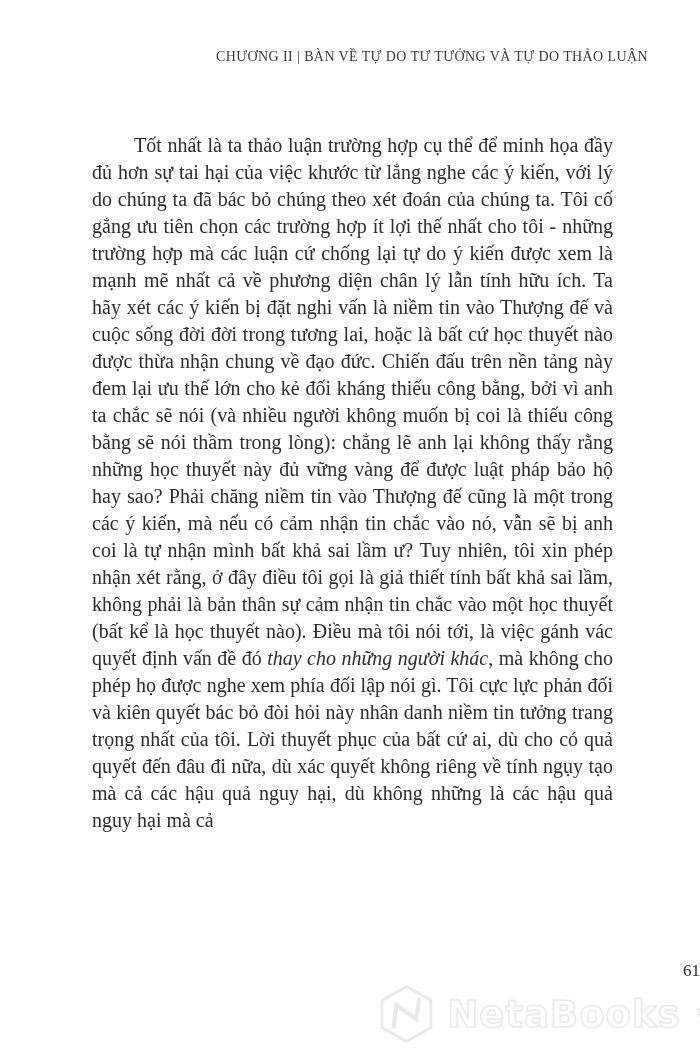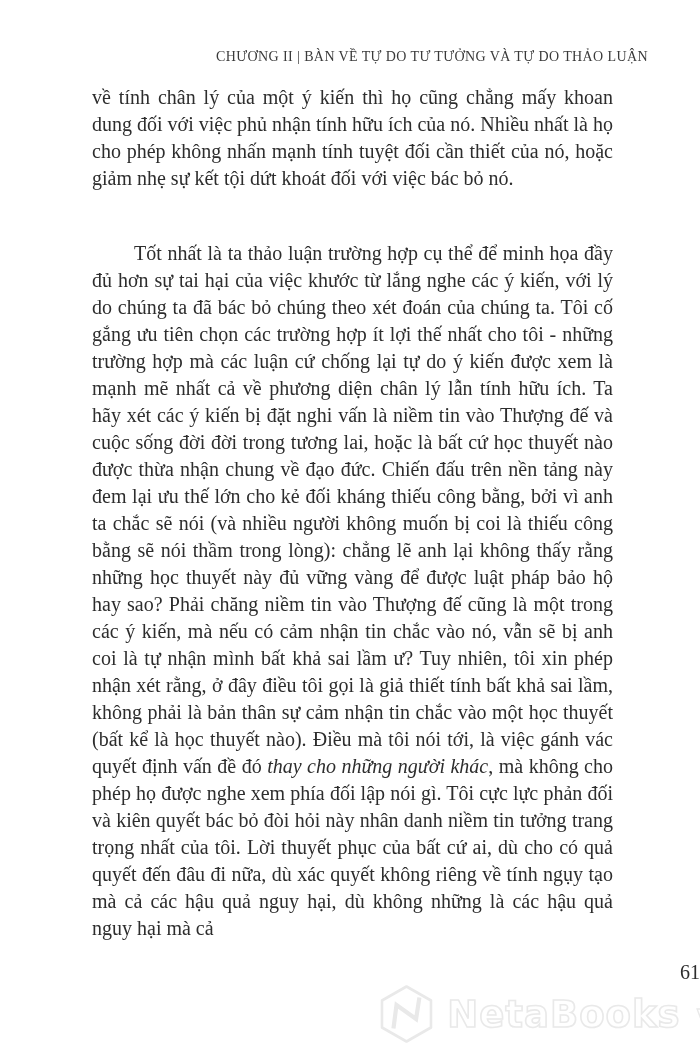--- a/index.html
+++ b/index.html
@@ -79,7 +79,6 @@
   <div class="running-header">CHƯƠNG II | BÀN VỀ TỰ DO TƯ TƯỞNG VÀ TỰ DO THẢO LUẬN</div>
 
   <div class="body-text">
-      <p class="para"><span>về tính chân lý của một ý kiến thì họ cũng chẳng mấy khoan dung đối với việc phủ nhận tính hữu ích của nó. Nhiều nhất là họ cho phép không nhấn mạnh tính tuyệt đối cần thiết của nó, hoặc giảm nhẹ sự kết tội dứt khoát đối với việc bác bỏ nó.</span></p>
       <p class="para indent"><span>Tốt nhất là ta thảo luận trường hợp cụ thể để minh họa đầy đủ hơn sự tai hại của việc khước từ lắng nghe các ý kiến, với lý do chúng ta đã bác bỏ chúng theo xét đoán của chúng ta. Tôi cố gắng ưu tiên chọn các trường hợp ít lợi thế nhất cho tôi - những trường hợp mà các luận cứ chống lại tự do ý kiến được xem là mạnh mẽ nhất cả về phương diện chân lý lẫn tính hữu ích. Ta hãy xét các ý kiến bị đặt nghi vấn là niềm tin vào Thượng đế và cuộc sống đời đời trong tương lai, hoặc là bất cứ học thuyết nào được thừa nhận chung về đạo đức. Chiến đấu trên nền tảng này đem lại ưu thế lớn cho kẻ đối kháng thiếu công bằng, bởi vì anh ta chắc sẽ nói (và nhiều người không muốn bị coi là thiếu công bằng sẽ nói thầm trong lòng): chẳng lẽ anh lại không thấy rằng những học thuyết này đủ vững vàng để được luật pháp bảo hộ hay sao? Phải chăng niềm tin vào Thượng đế cũng là một trong các ý kiến, mà nếu có cảm nhận tin chắc vào nó, vẫn sẽ bị anh coi là tự nhận mình bất khả sai lầm ư? Tuy nhiên, tôi xin phép nhận xét rằng, ở đây điều tôi gọi là giả thiết tính bất khả sai lầm, không phải là bản thân sự cảm nhận tin chắc vào một học thuyết (bất kể là học thuyết nào). Điều mà tôi nói tới, là việc gánh vác quyết định vấn đề đó </span><em>thay cho những người khác</em><span>, mà không cho phép họ được nghe xem phía đối lập nói gì. Tôi cực lực phản đối và kiên quyết bác bỏ đòi hỏi này nhân danh niềm tin tưởng trang trọng nhất của tôi. Lời thuyết phục của bất cứ ai, dù cho có quả quyết đến đâu đi nữa, dù xác quyết không riêng về tính ngụy tạo mà cả các hậu quả nguy hại, dù không những là các hậu quả nguy hại mà cả</span></p>
     </div>
 

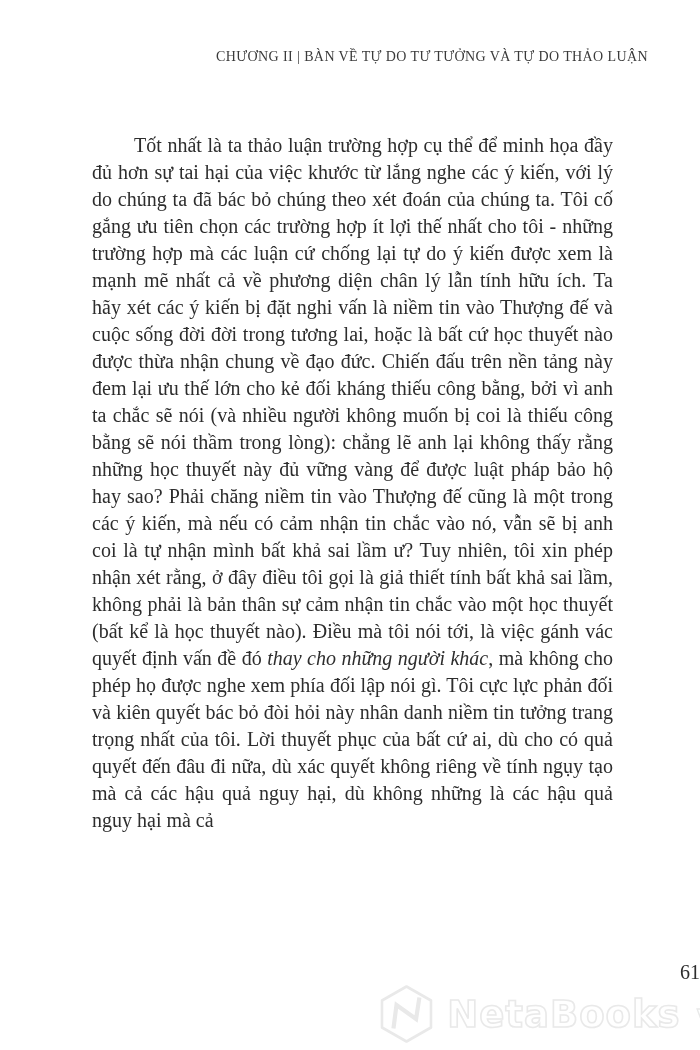--- a/index.html
+++ b/index.html
@@ -43,7 +43,7 @@
   .page-number{
     position:absolute;
     top:961px;right:36px;
-    font-size:20px;
+    font-size:17px;
     color:var(--text);
   }
   .watermark{

